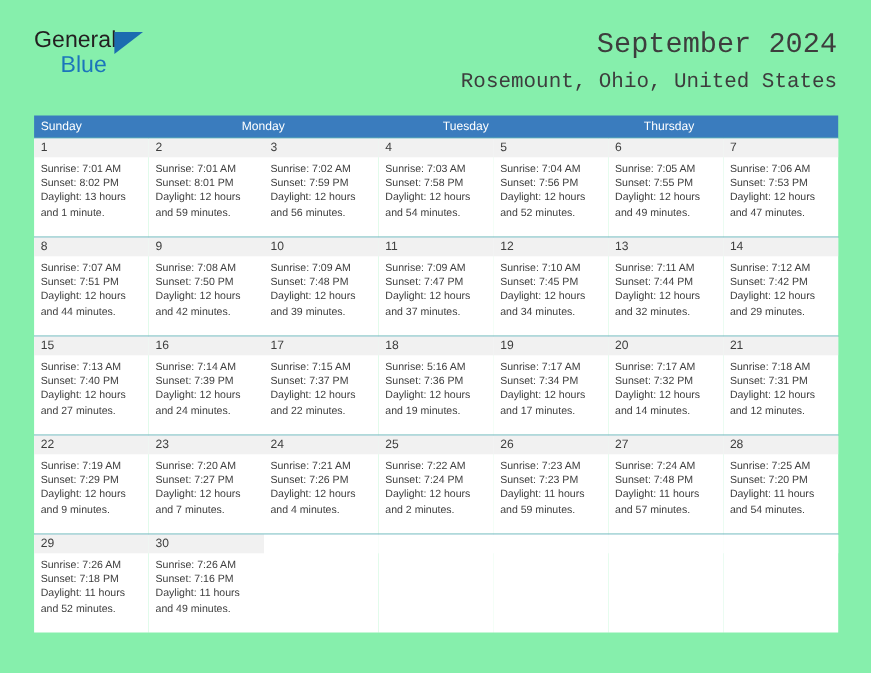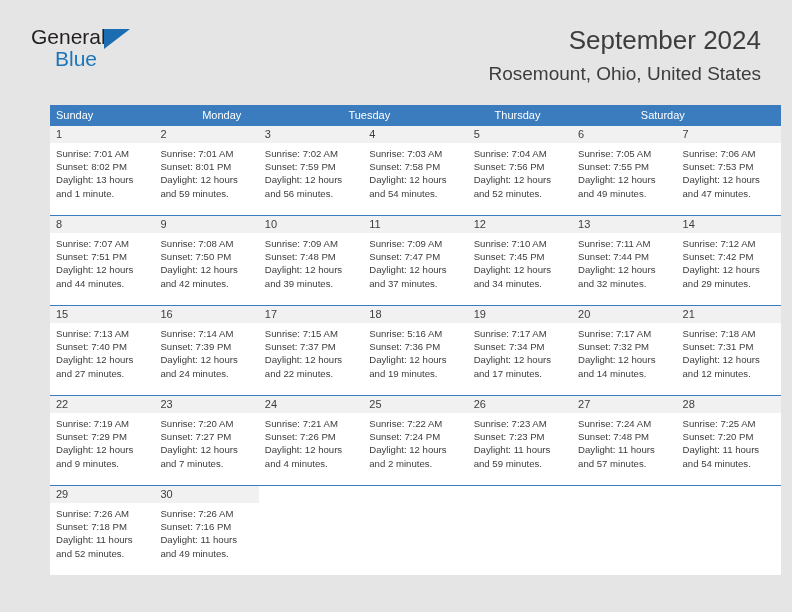--- a/index.html
+++ b/index.html
@@ -13,7 +13,7 @@
     position: relative;
     width: 792px;
     height: 612px;
-    background: #e5e5e5;
+    background: #86efac;
     overflow: hidden;
   }
 

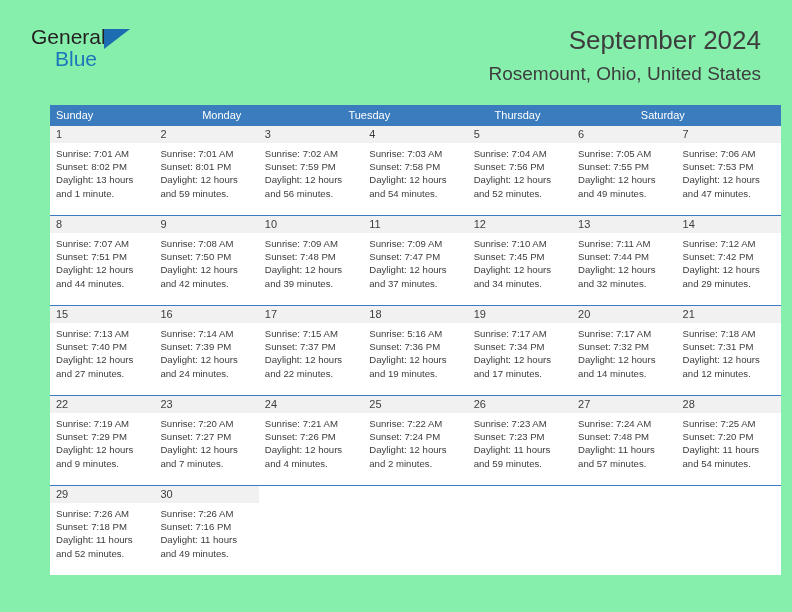--- a/index.html
+++ b/index.html
@@ -59,6 +59,7 @@
   .titles {
     text-align: right;
     padding-top: 0px;
+    font-family: Liberation Mono, monospace;
   }
   .cal-title {
     font-size: 26px;

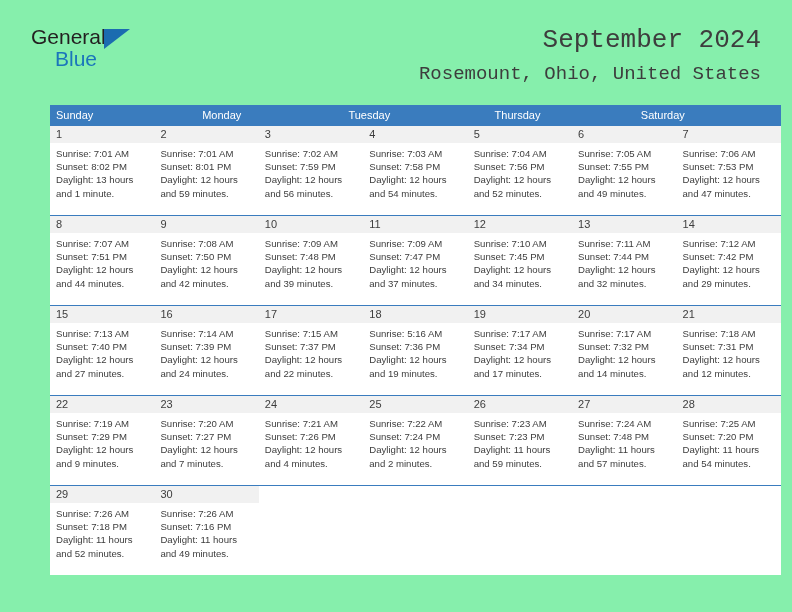--- a/index.html
+++ b/index.html
@@ -82,7 +82,6 @@
     left: 31px;
     top: 105px;
     width: 731px;
-    margin-left: 19px;
   }
   .weekdays {
     display: flex;

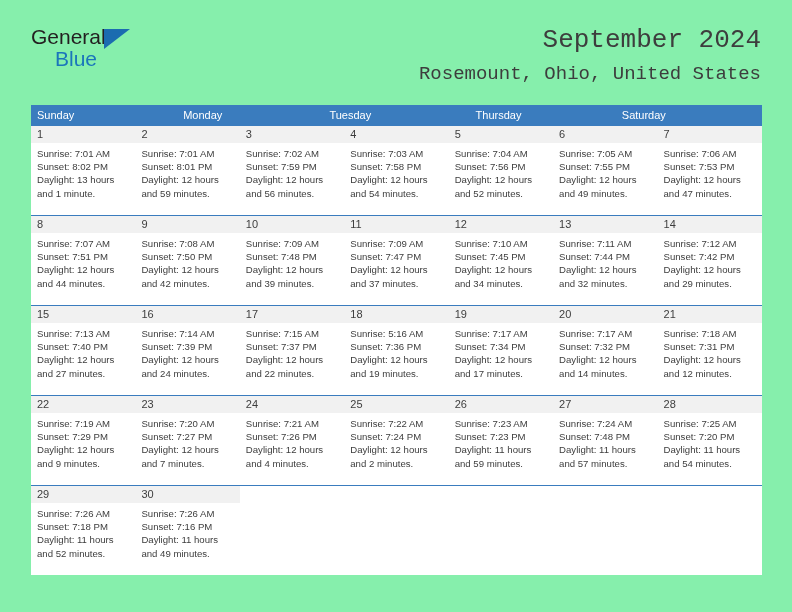--- a/index.html
+++ b/index.html
@@ -154,7 +154,6 @@
       <div class="weekday">Monday</div>
       <div class="weekday">Tuesday</div>
       <div class="weekday">Thursday</div>
-      <div class="weekday">Saturday</div>
     </div>
 
     <div class="week">

